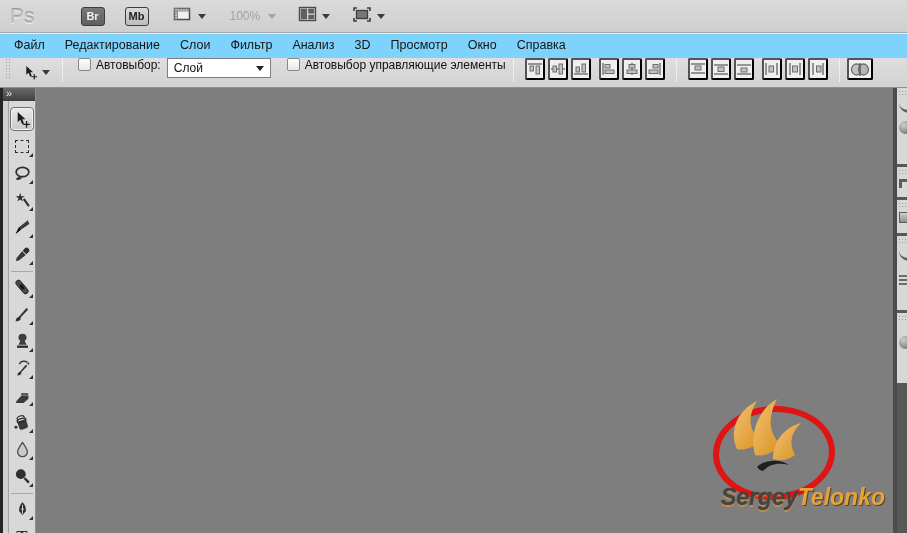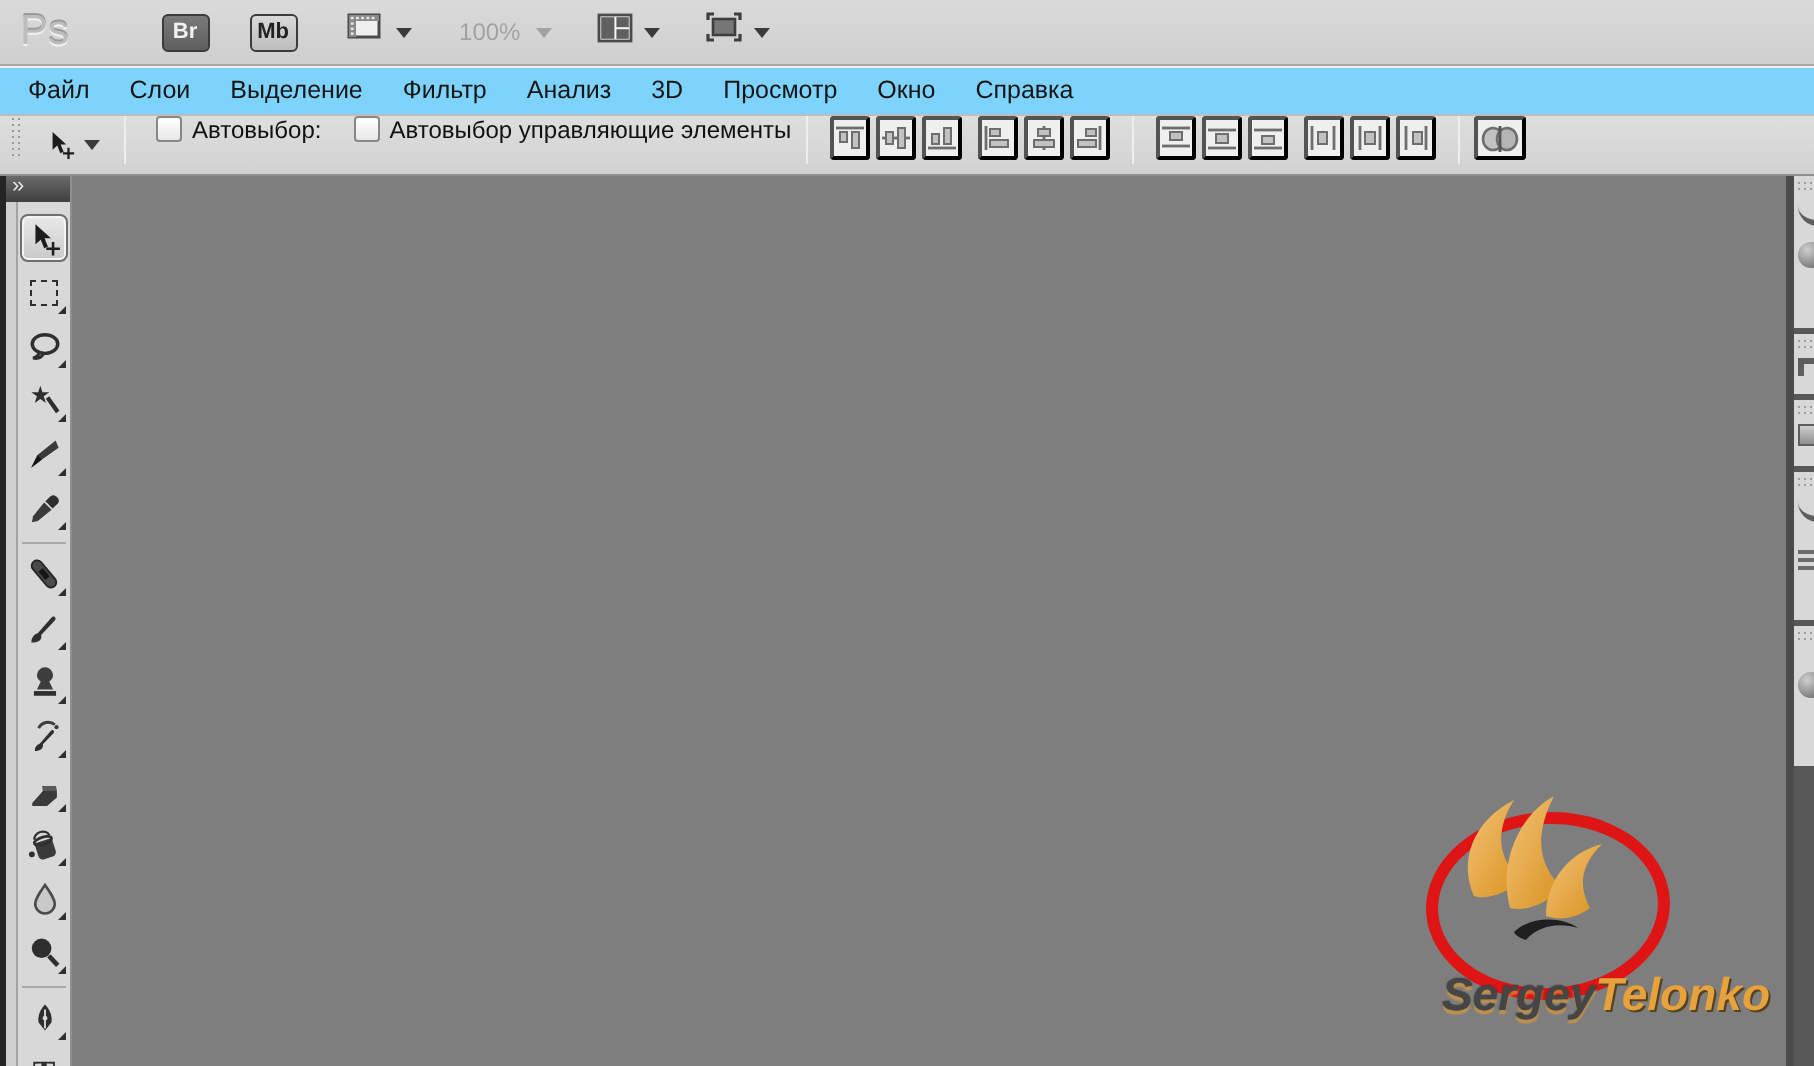--- a/index.html
+++ b/index.html
@@ -150,6 +150,7 @@
 
 <div class="menu-bar">
   <span class="menu-item">Файл</span>
+  <span class="menu-item">Редактирование</span>
   <span class="menu-item">Слои</span>
   <span class="menu-item">Выделение</span>
   <span class="menu-item">Фильтр</span>

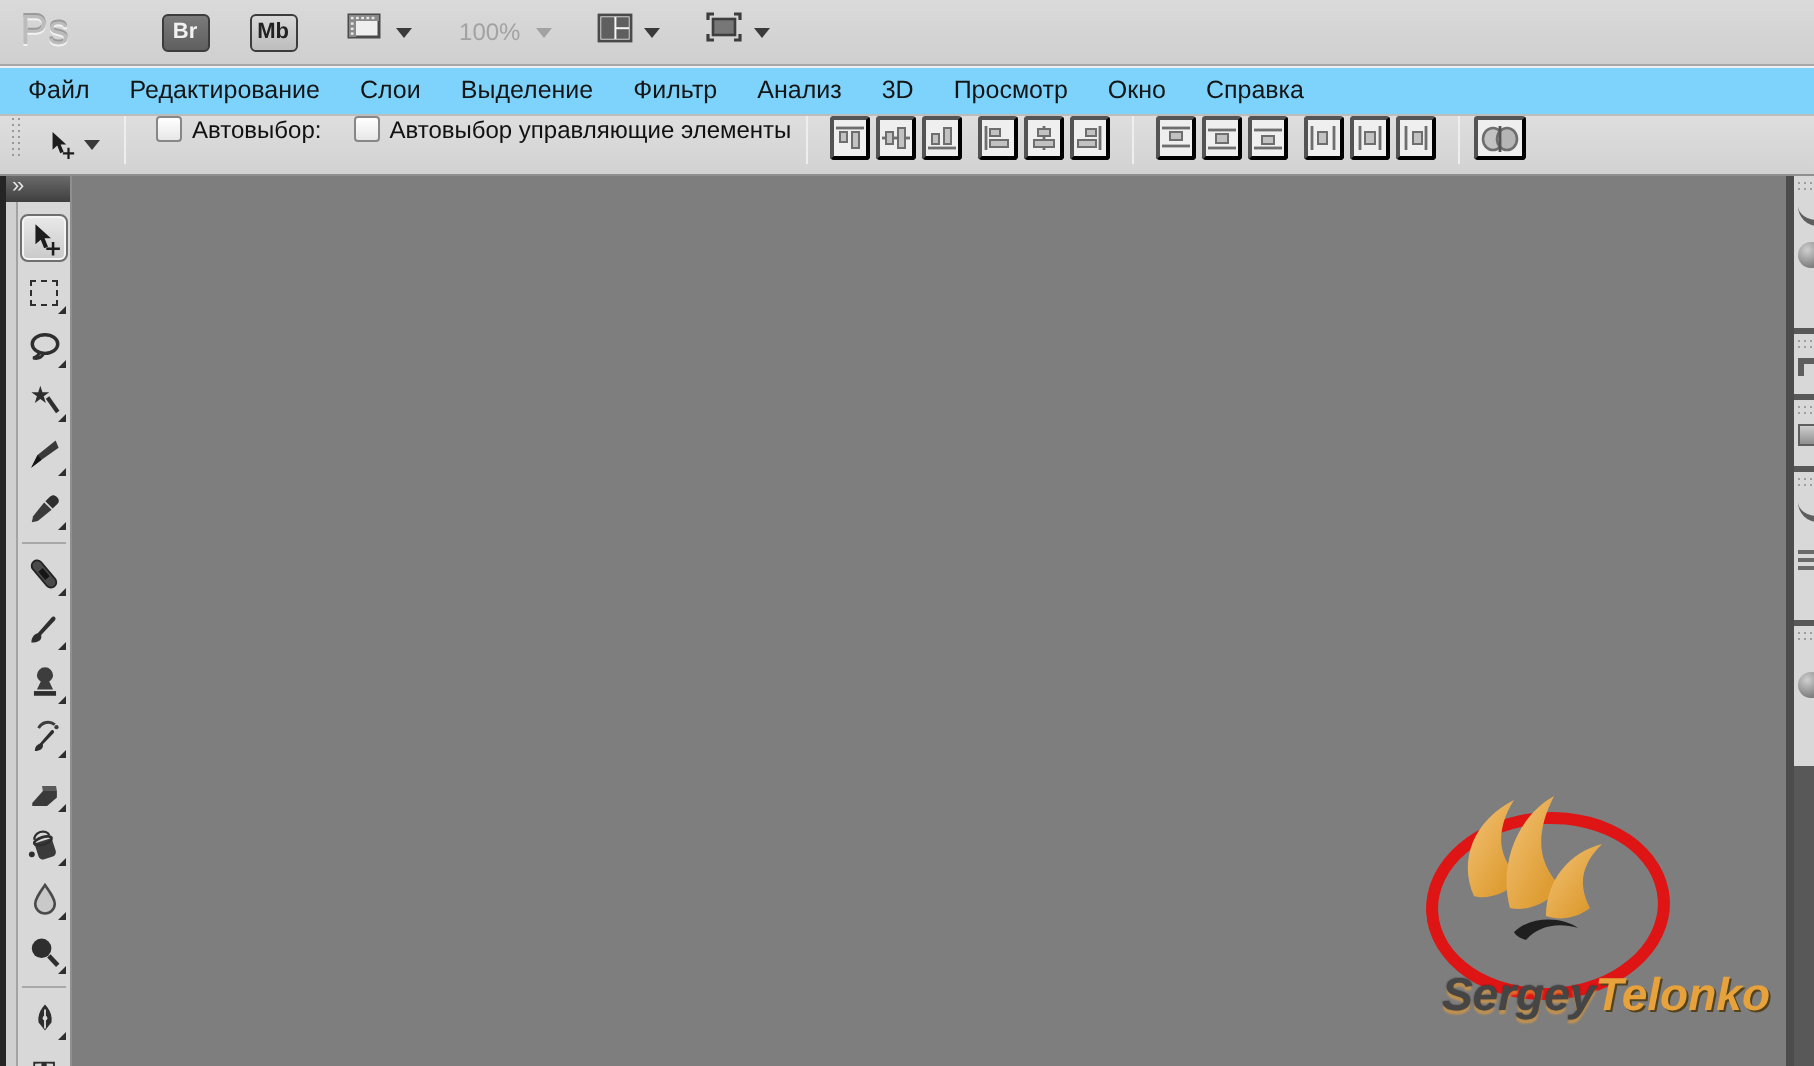--- a/index.html
+++ b/index.html
@@ -152,7 +152,6 @@
   <span class="menu-item">Файл</span>
   <span class="menu-item">Редактирование</span>
   <span class="menu-item">Слои</span>
-  <span class="menu-item">Выделение</span>
   <span class="menu-item">Фильтр</span>
   <span class="menu-item">Анализ</span>
   <span class="menu-item">3D</span>

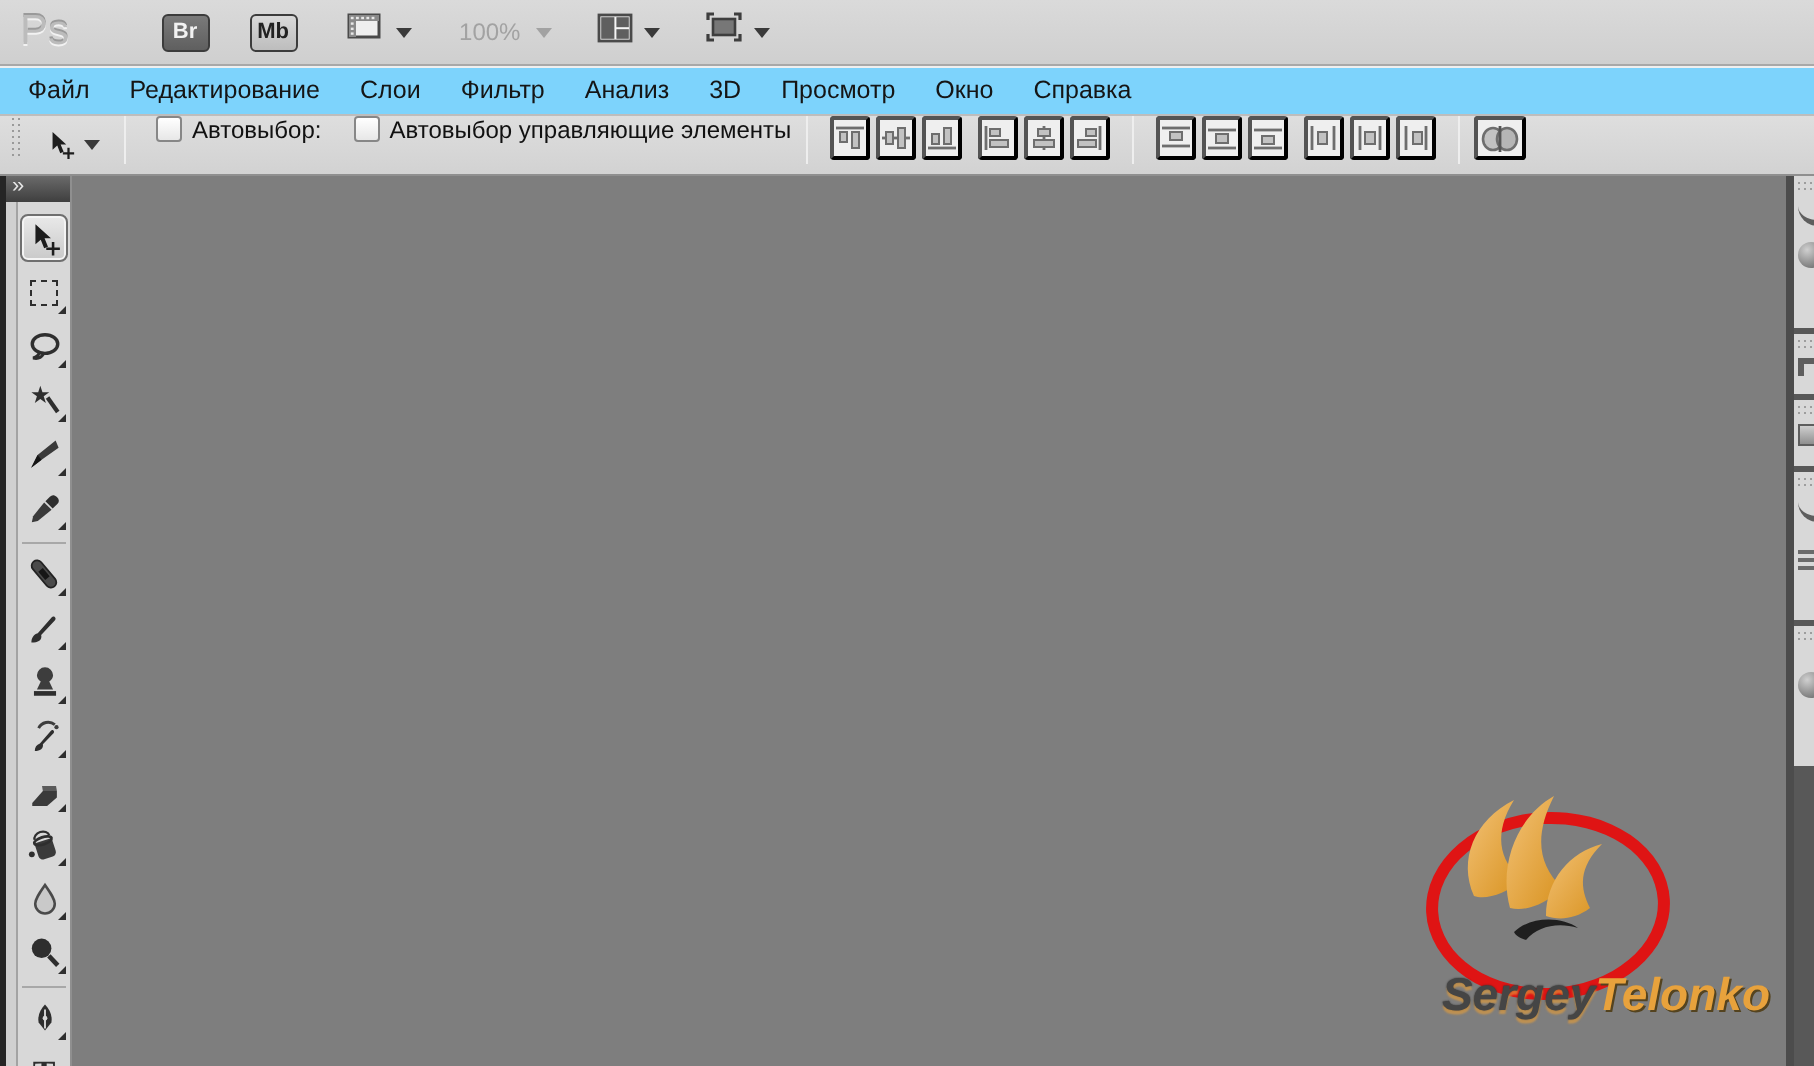--- a/index.html
+++ b/index.html
@@ -178,6 +178,10 @@
   <span class="checkbox"></span>
   <span class="opt-label">Автовыбор:</span>
 
+  <span class="select">
+    <span>Слой</span>
+    <span class="dd-arrow"></span>
+  </span>
 
   <span class="checkbox" style="margin-left:16px;"></span>
   <span class="opt-label">Автовыбор управляющие элементы</span>

